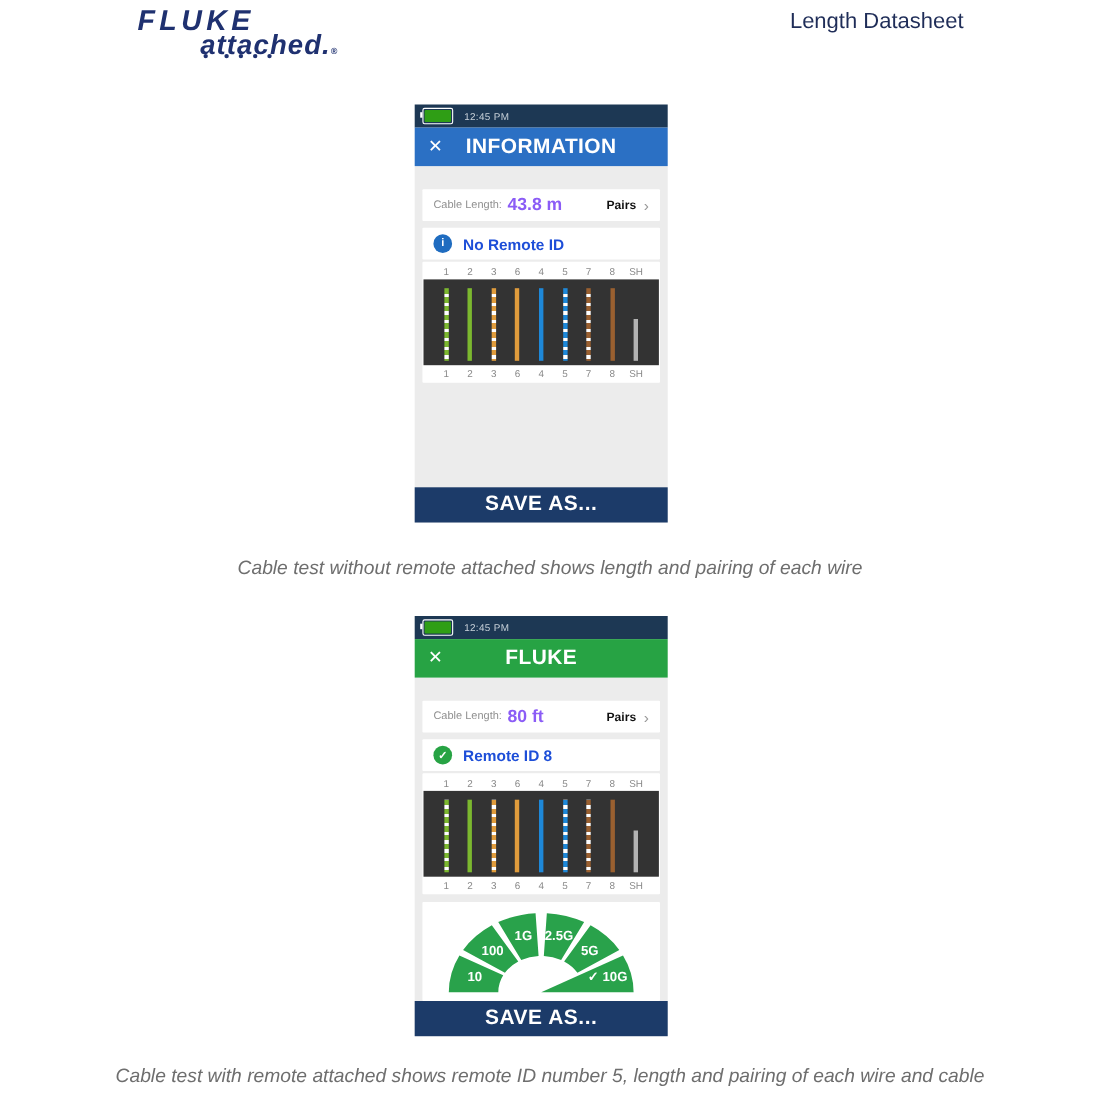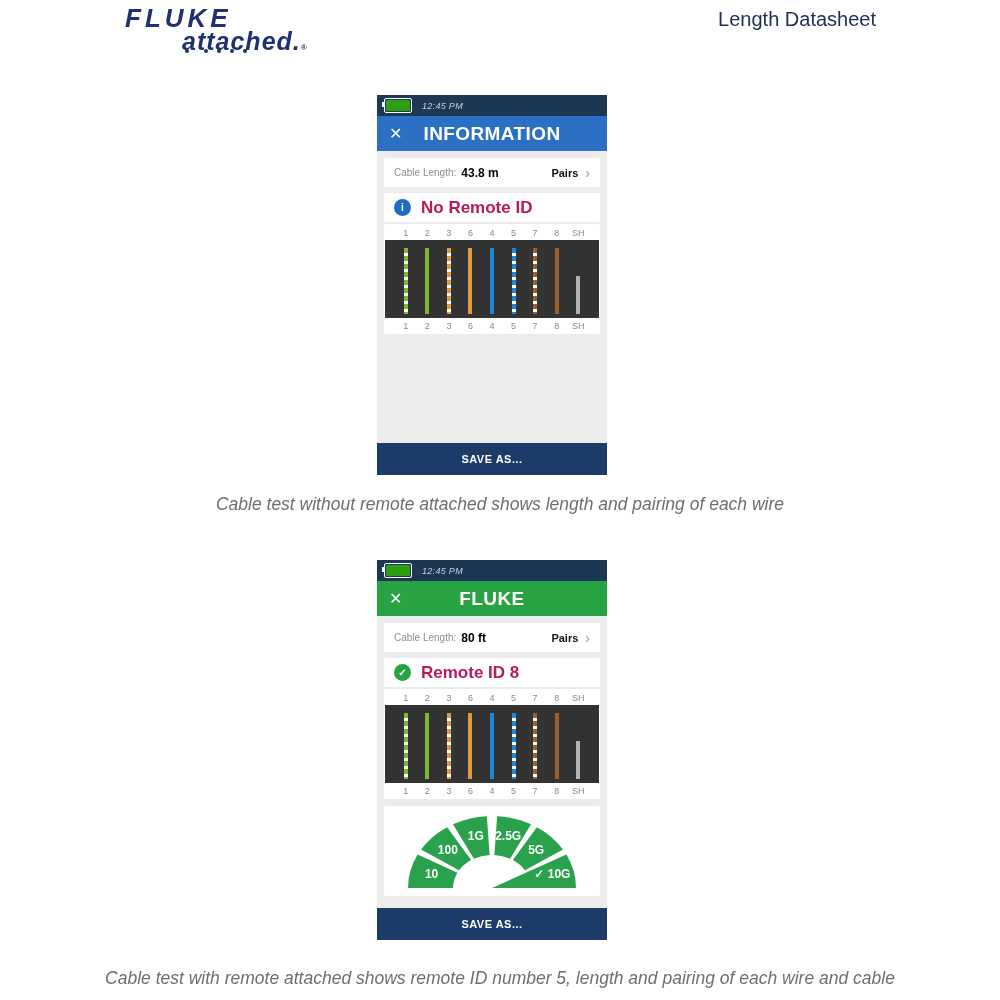--- a/index.html
+++ b/index.html
@@ -22,7 +22,7 @@
   .battery{position:relative;width:26px;height:13px;border:1px solid #fff;border-radius:2px;margin-left:3px;}
   .battery .nub{position:absolute;left:-3px;top:3px;width:2px;height:5px;background:#fff;}
   .battery .fill{position:absolute;inset:1px;background:var(--battery-green,#2f9e15);border-radius:1px;}
-  .status-time{margin-left:10px;font-size:9px;color:#c9d2da;letter-spacing:.3px;font-style:italic;}
+  .status-time{margin-left:10px;font-size:9px;color:#c9d2da;letter-spacing:.3px;}
   .appheader{height:35px;display:flex;align-items:center;position:relative;flex:0 0 auto;}
   .close{position:absolute;left:12px;color:#fff;font-size:16px;line-height:1;cursor:pointer;}
   .htitle{width:100%;text-align:center;color:#fff;font-weight:700;font-size:19px;letter-spacing:.4px;}

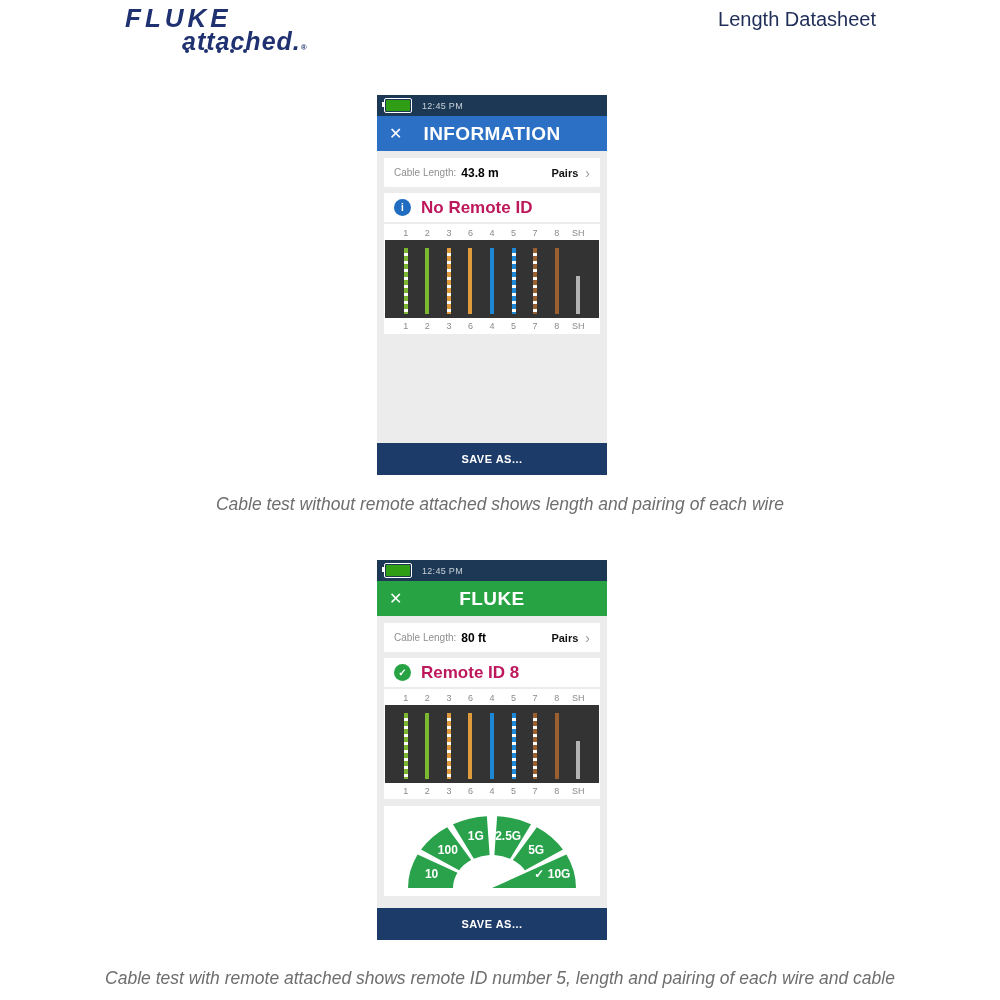--- a/index.html
+++ b/index.html
@@ -28,7 +28,7 @@
   .htitle{width:100%;text-align:center;color:#fff;font-weight:700;font-size:19px;letter-spacing:.4px;}
   .appbody{flex:1;background:var(--body-gray,#ececec);display:flex;flex-direction:column;}
   .card{background:#fff;margin:6px 7px 0;border-radius:1px;}
-  .card.first{margin-top:7px;}
+  .card.first{margin-top:21px;}
   .row{height:29px;display:flex;align-items:center;padding:0 10px;box-sizing:border-box;}
   .cl-label{font-size:10px;color:#8f8f8f;}
   .cl-value{font-size:12px;font-weight:700;color:#000000;margin-left:5px;}

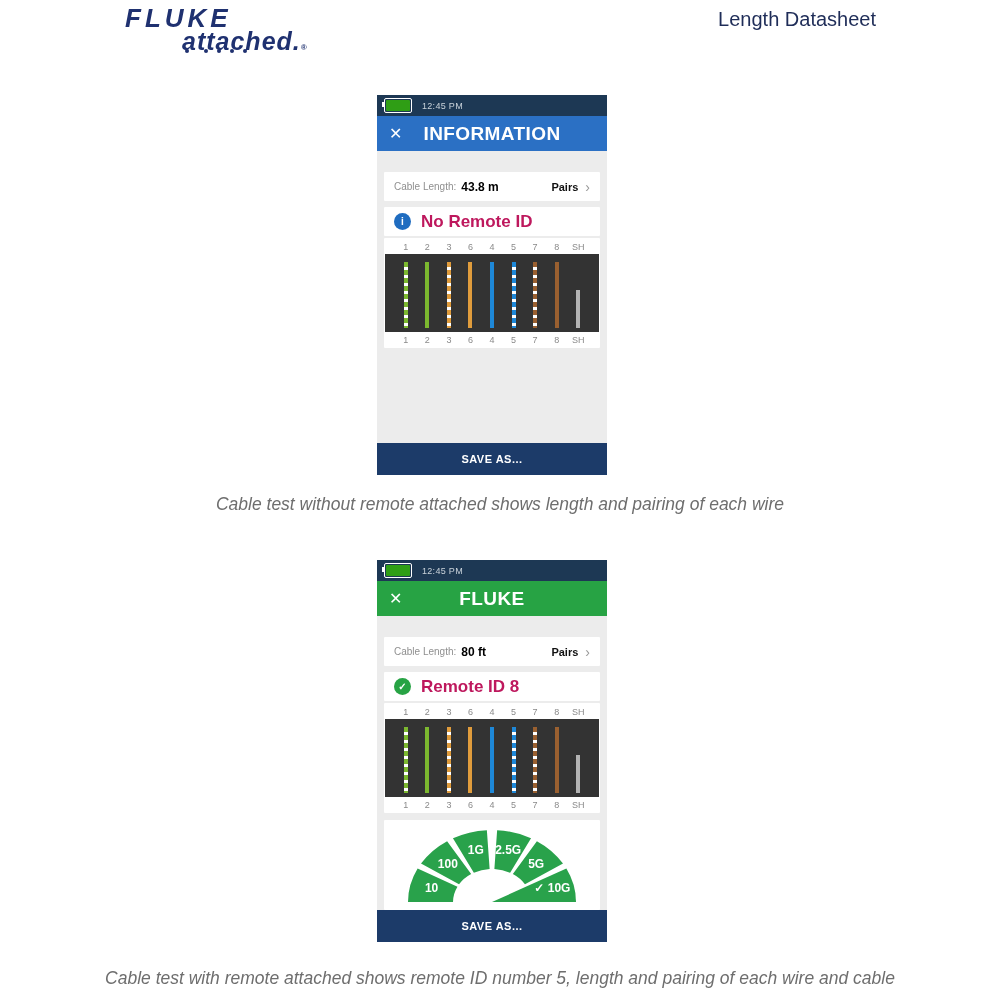--- a/index.html
+++ b/index.html
@@ -31,7 +31,7 @@
   .card.first{margin-top:21px;}
   .row{height:29px;display:flex;align-items:center;padding:0 10px;box-sizing:border-box;}
   .cl-label{font-size:10px;color:#8f8f8f;}
-  .cl-value{font-size:12px;font-weight:700;color:#000000;margin-left:5px;}
+  .cl-value{font-size:16px;font-weight:700;color:#8b5cf6;margin-left:5px;}
   .spacer{flex:1;}
   .pairs-label{font-size:11px;font-weight:700;color:#111;}
   .chev{font-size:14px;color:#999;margin-left:7px;line-height:1;}

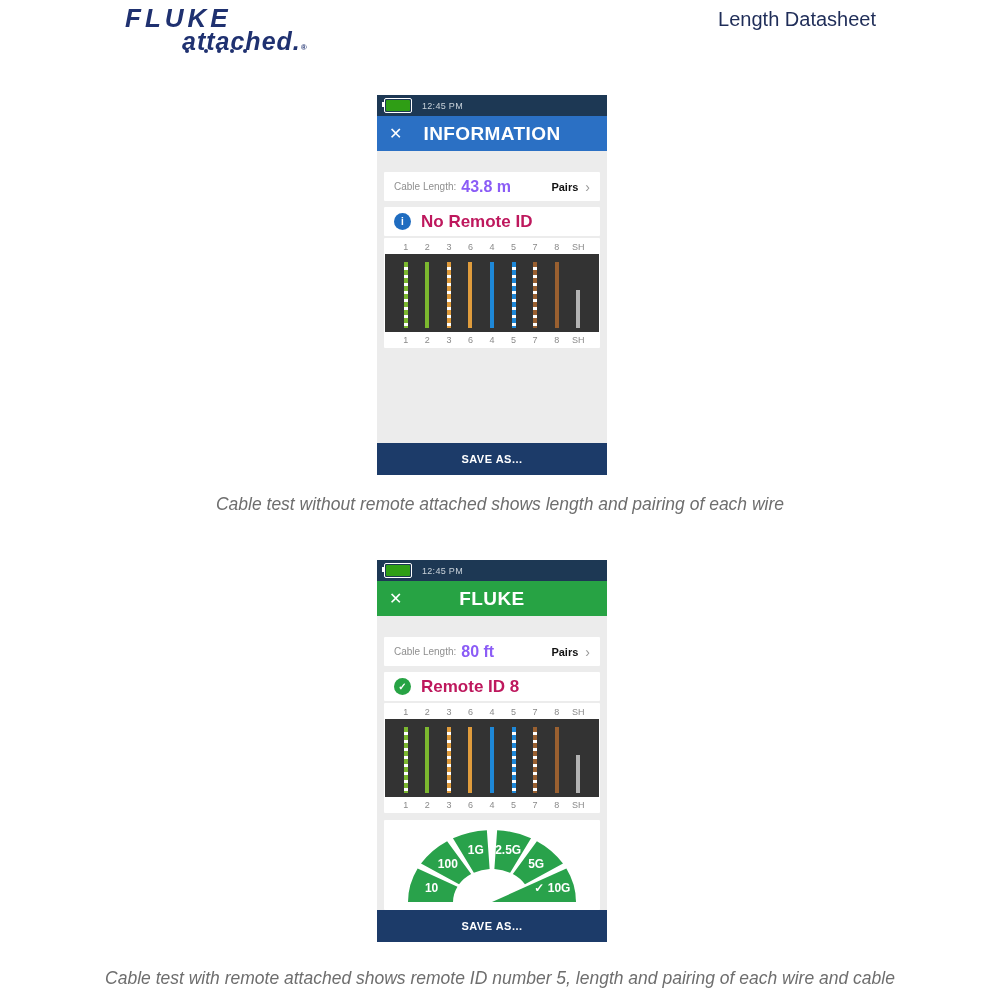--- a/index.html
+++ b/index.html
@@ -36,7 +36,7 @@
   .pairs-label{font-size:11px;font-weight:700;color:#111;}
   .chev{font-size:14px;color:#999;margin-left:7px;line-height:1;}
   .remote-icon{width:17px;height:17px;border-radius:50%;color:#fff;font-size:10px;font-weight:700;display:flex;align-items:center;justify-content:center;margin-right:10px;flex:0 0 auto;}
-  .remote-label{font-size:17px;font-weight:700;color:#be185d;}
+  .remote-label{font-size:14px;font-weight:700;color:#1d4ed8;}
   
   .wiremap{background:#fff;margin:2px 7px 0;border-radius:1px;padding:1px;}
   .wm-labels{display:grid;grid-template-columns:repeat(9,1fr);height:15px;align-items:center;text-align:center;font-size:9px;color:#8a8a8a;padding:0 10px;}

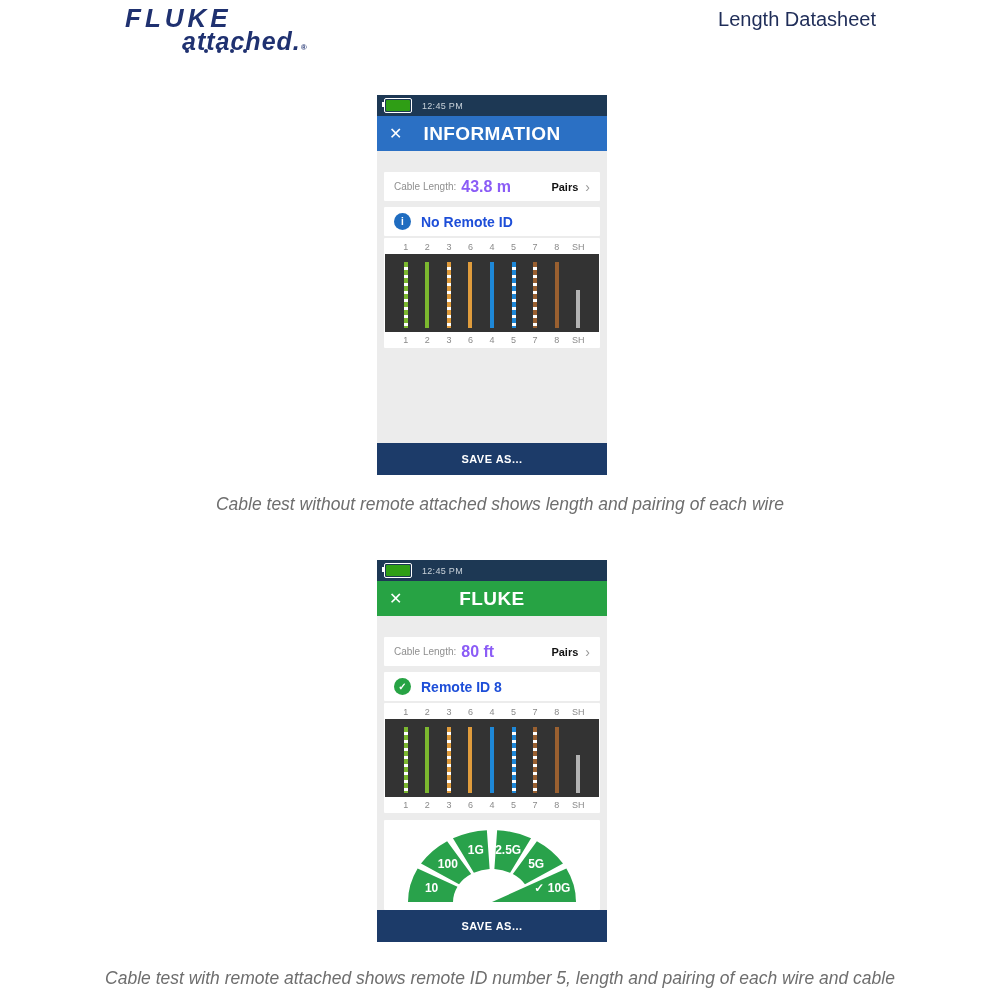--- a/index.html
+++ b/index.html
@@ -49,7 +49,7 @@
   .gauge-svg{display:block;}
   .gauge-svg text{fill:#fff;font-family:"Liberation Sans",sans-serif;font-size:12px;font-weight:700;}
   
-  .footerbar{margin-top:auto;height:32px;background:var(--footer-navy,#1c3b69);color:#fff;font-size:11px;font-weight:700;letter-spacing:.5px;display:flex;align-items:center;justify-content:center;cursor:pointer;}
+  .footerbar{margin-top:auto;height:32px;background:var(--footer-navy,#1c3b69);color:#fff;font-size:19px;font-weight:700;letter-spacing:.5px;display:flex;align-items:center;justify-content:center;cursor:pointer;}
   
   .caption{position:absolute;font-style:italic;font-size:17.5px;color:var(--caption-gray,#6e6e6e);text-align:center;line-height:29px;}
   .caption.c1{top:472px;left:0;right:0;}

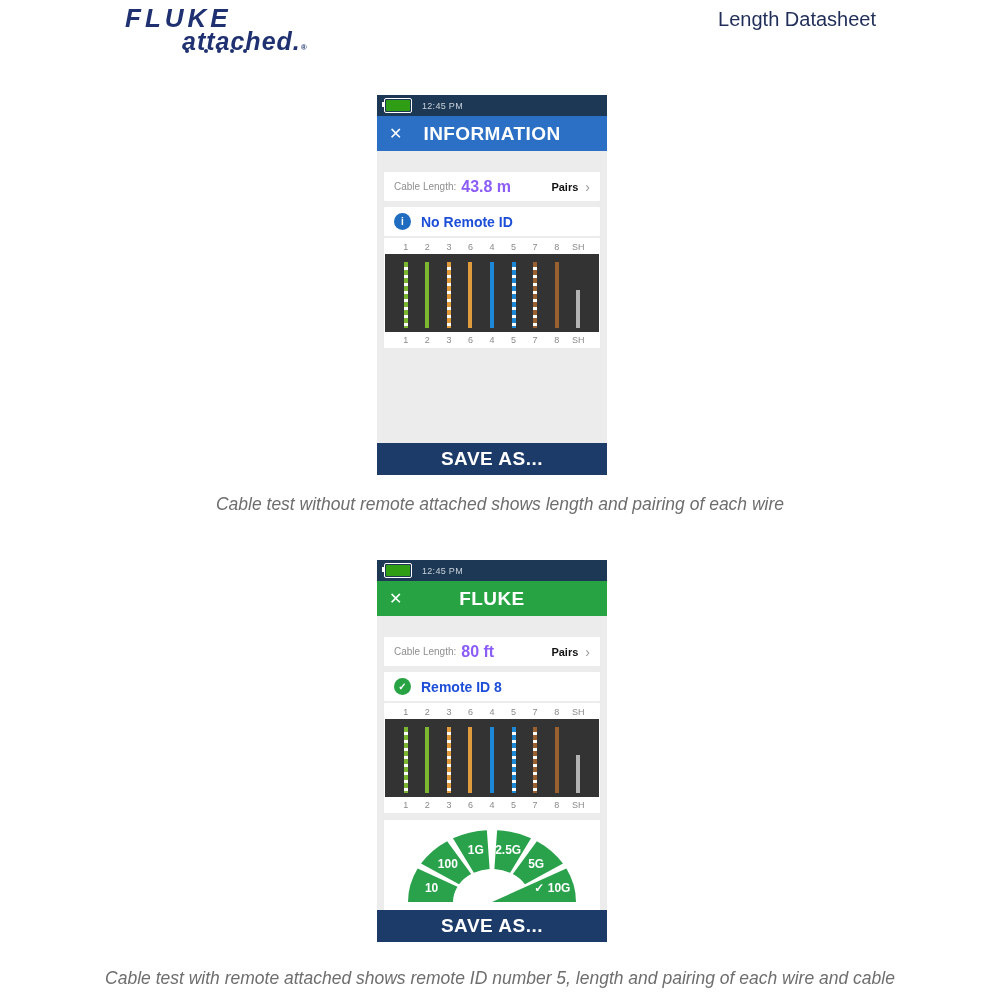--- a/index.html
+++ b/index.html
@@ -52,7 +52,7 @@
   .footerbar{margin-top:auto;height:32px;background:var(--footer-navy,#1c3b69);color:#fff;font-size:19px;font-weight:700;letter-spacing:.5px;display:flex;align-items:center;justify-content:center;cursor:pointer;}
   
   .caption{position:absolute;font-style:italic;font-size:17.5px;color:var(--caption-gray,#6e6e6e);text-align:center;line-height:29px;}
-  .caption.c1{top:472px;left:0;right:0;}
+  .caption.c1{top:484px;left:0;right:0;}
   .caption.c2{top:946px;left:50%;width:840px;margin-left:-420px;}
 </style>
 </head>

